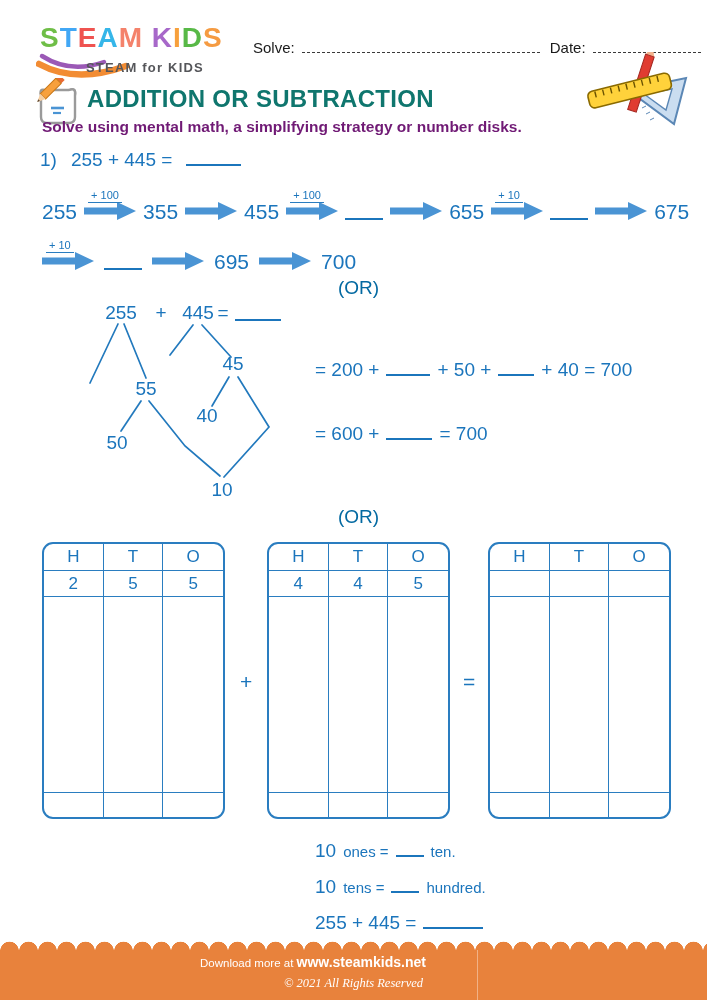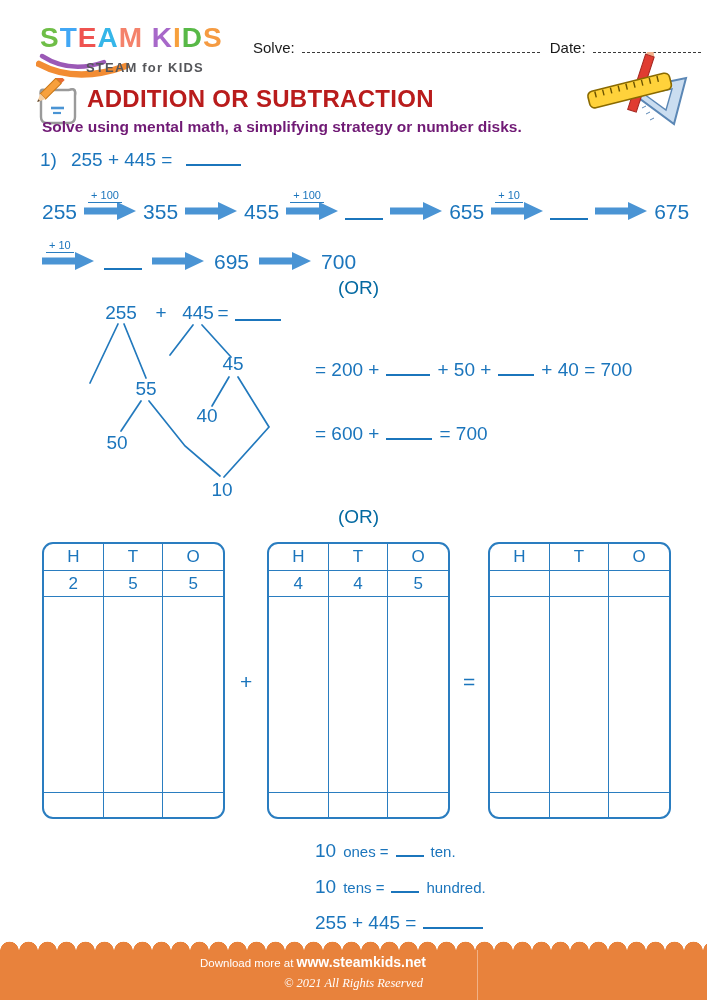--- a/index.html
+++ b/index.html
@@ -19,7 +19,7 @@
 
   
   .title-icon{position:absolute;left:33px;top:78px;}
-  .page-title{position:absolute;left:87px;top:85px;font-size:24px;font-weight:800;color:#b91c1c;letter-spacing:.3px;}
+  .page-title{position:absolute;left:87px;top:85px;font-size:24px;font-weight:800;color:#0f766e;letter-spacing:.3px;}
   .ruler-icon{position:absolute;left:582px;top:52px;}
   .instruction{position:absolute;left:42px;top:118px;font-size:15.5px;font-weight:700;color:#701a75;}
 

